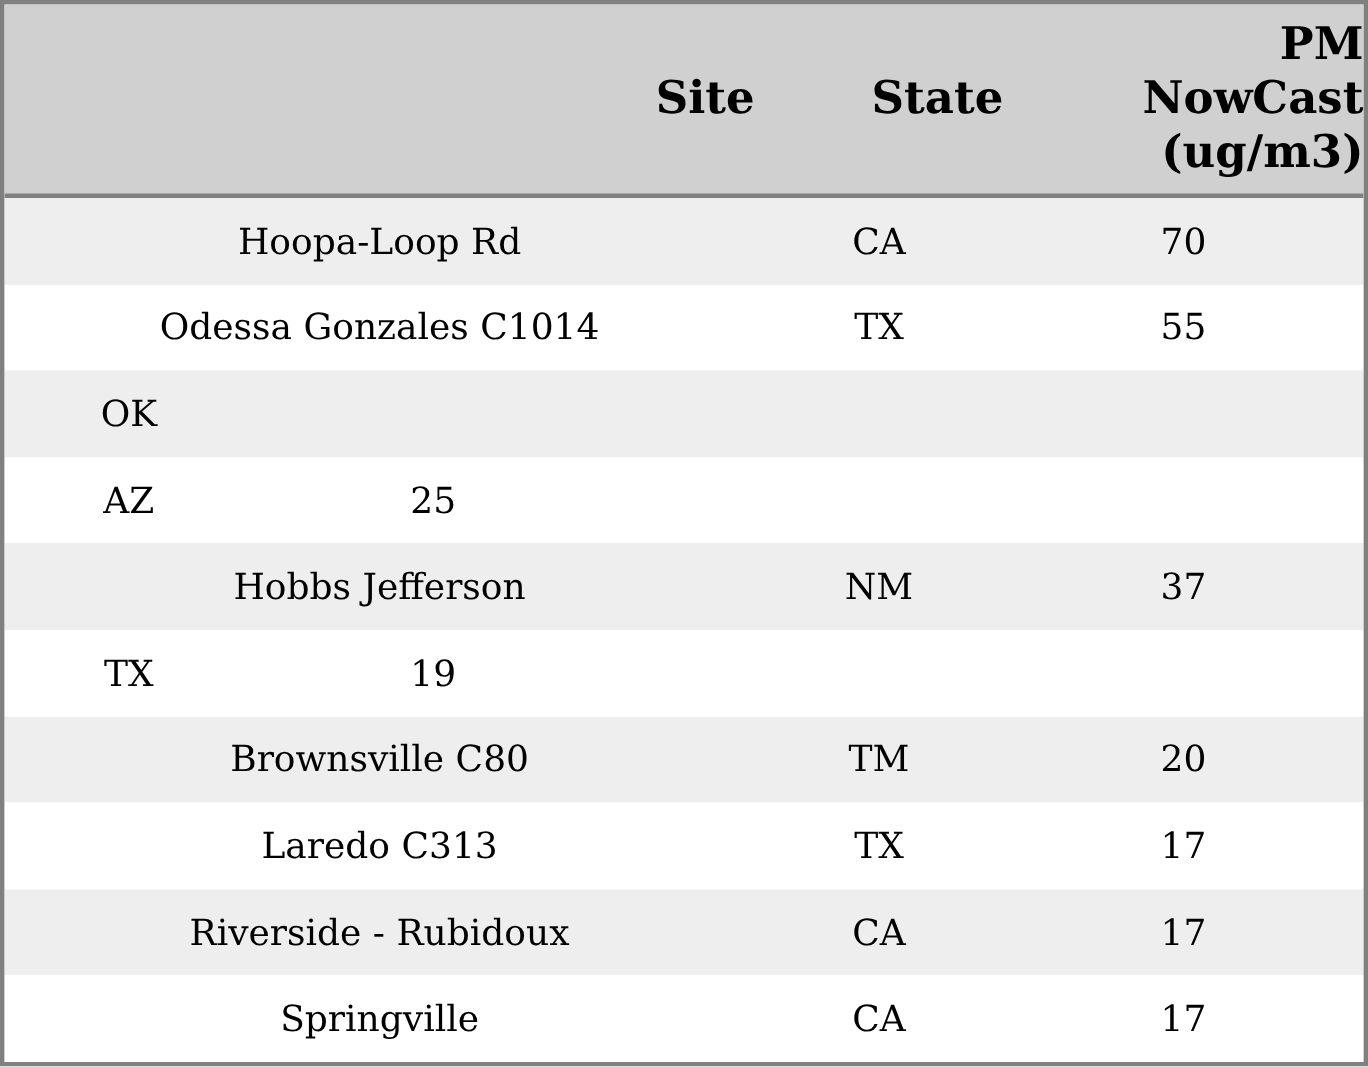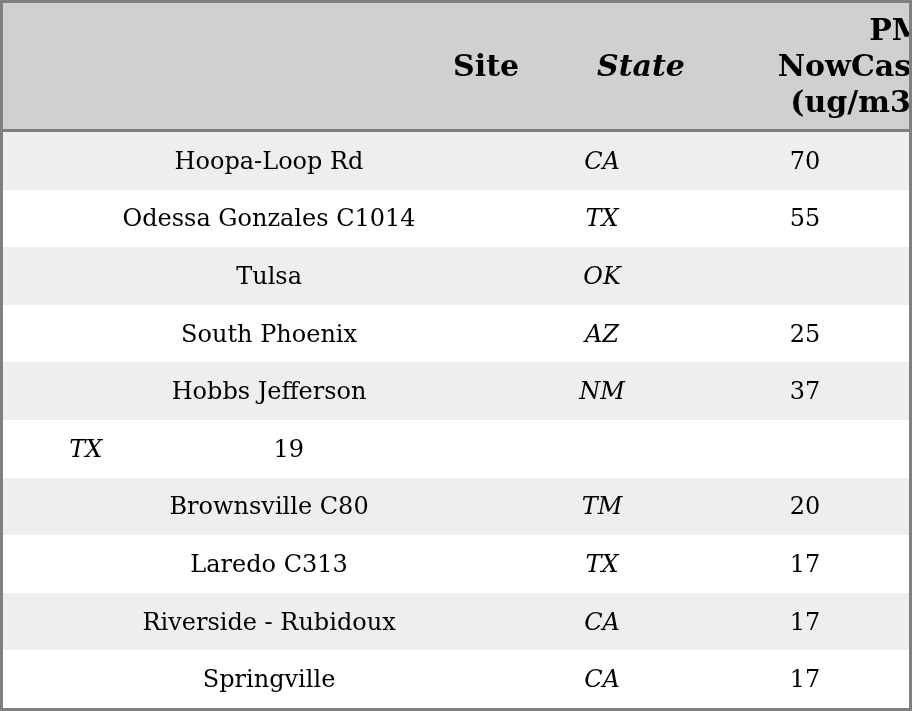--- a/index.html
+++ b/index.html
@@ -45,7 +45,7 @@
     white-space: nowrap;
     overflow: hidden;
   }
-  .col-site  { flex: 0 0 55.2%; padding-left: 16px; }
+  .col-site  { flex: 0 0 55.2%; }
   .col-state { flex: 0 0 18.3%; font-style: italic; }
   .col-pm    { flex: 0 0 26.5%; }
 </style>

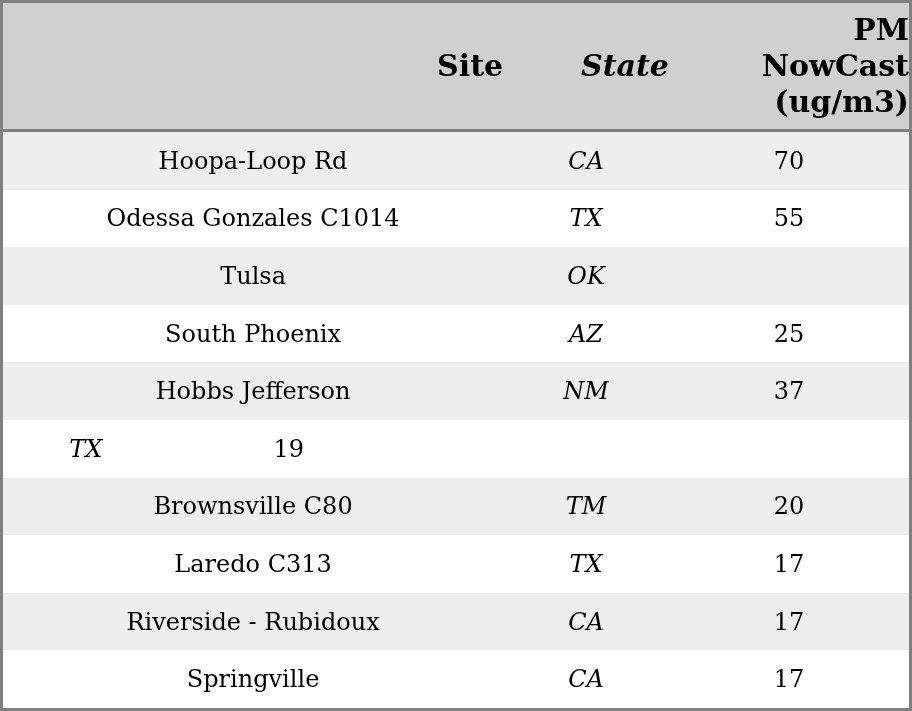--- a/index.html
+++ b/index.html
@@ -46,7 +46,7 @@
     overflow: hidden;
   }
   .col-site  { flex: 0 0 55.2%; }
-  .col-state { flex: 0 0 18.3%; font-style: italic; }
+  .col-state { flex: 0 0 18.3%; }
   .col-pm    { flex: 0 0 26.5%; }
 </style>
 </head>

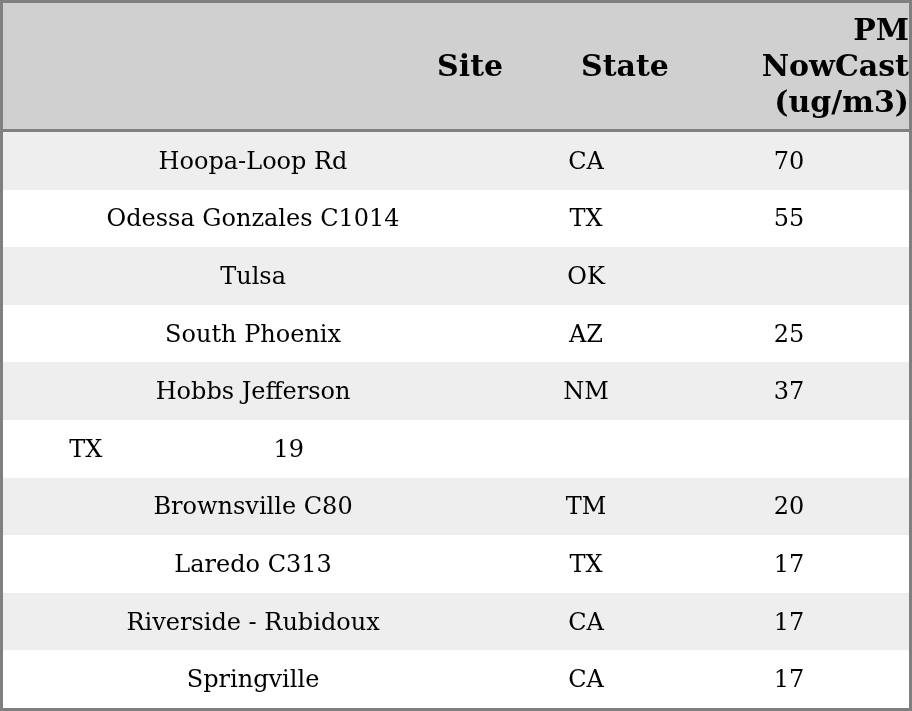--- a/index.html
+++ b/index.html
@@ -76,7 +76,6 @@
     </div>
 
     <div class="data-row">
-      <div class="cell col-site">Tulsa</div>
       <div class="cell col-state">OK</div>
     </div>
 

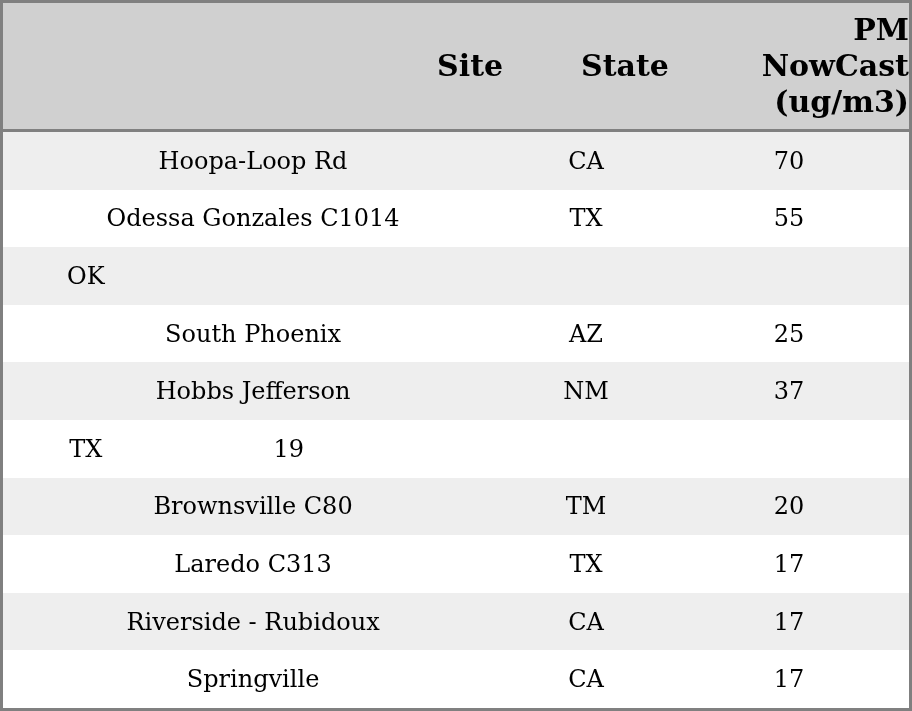--- a/index.html
+++ b/index.html
@@ -80,7 +80,6 @@
     </div>
 
     <div class="data-row">
-      <div class="cell col-site">South Phoenix</div>
       <div class="cell col-state">AZ</div>
       <div class="cell col-pm">25</div>
     </div>

